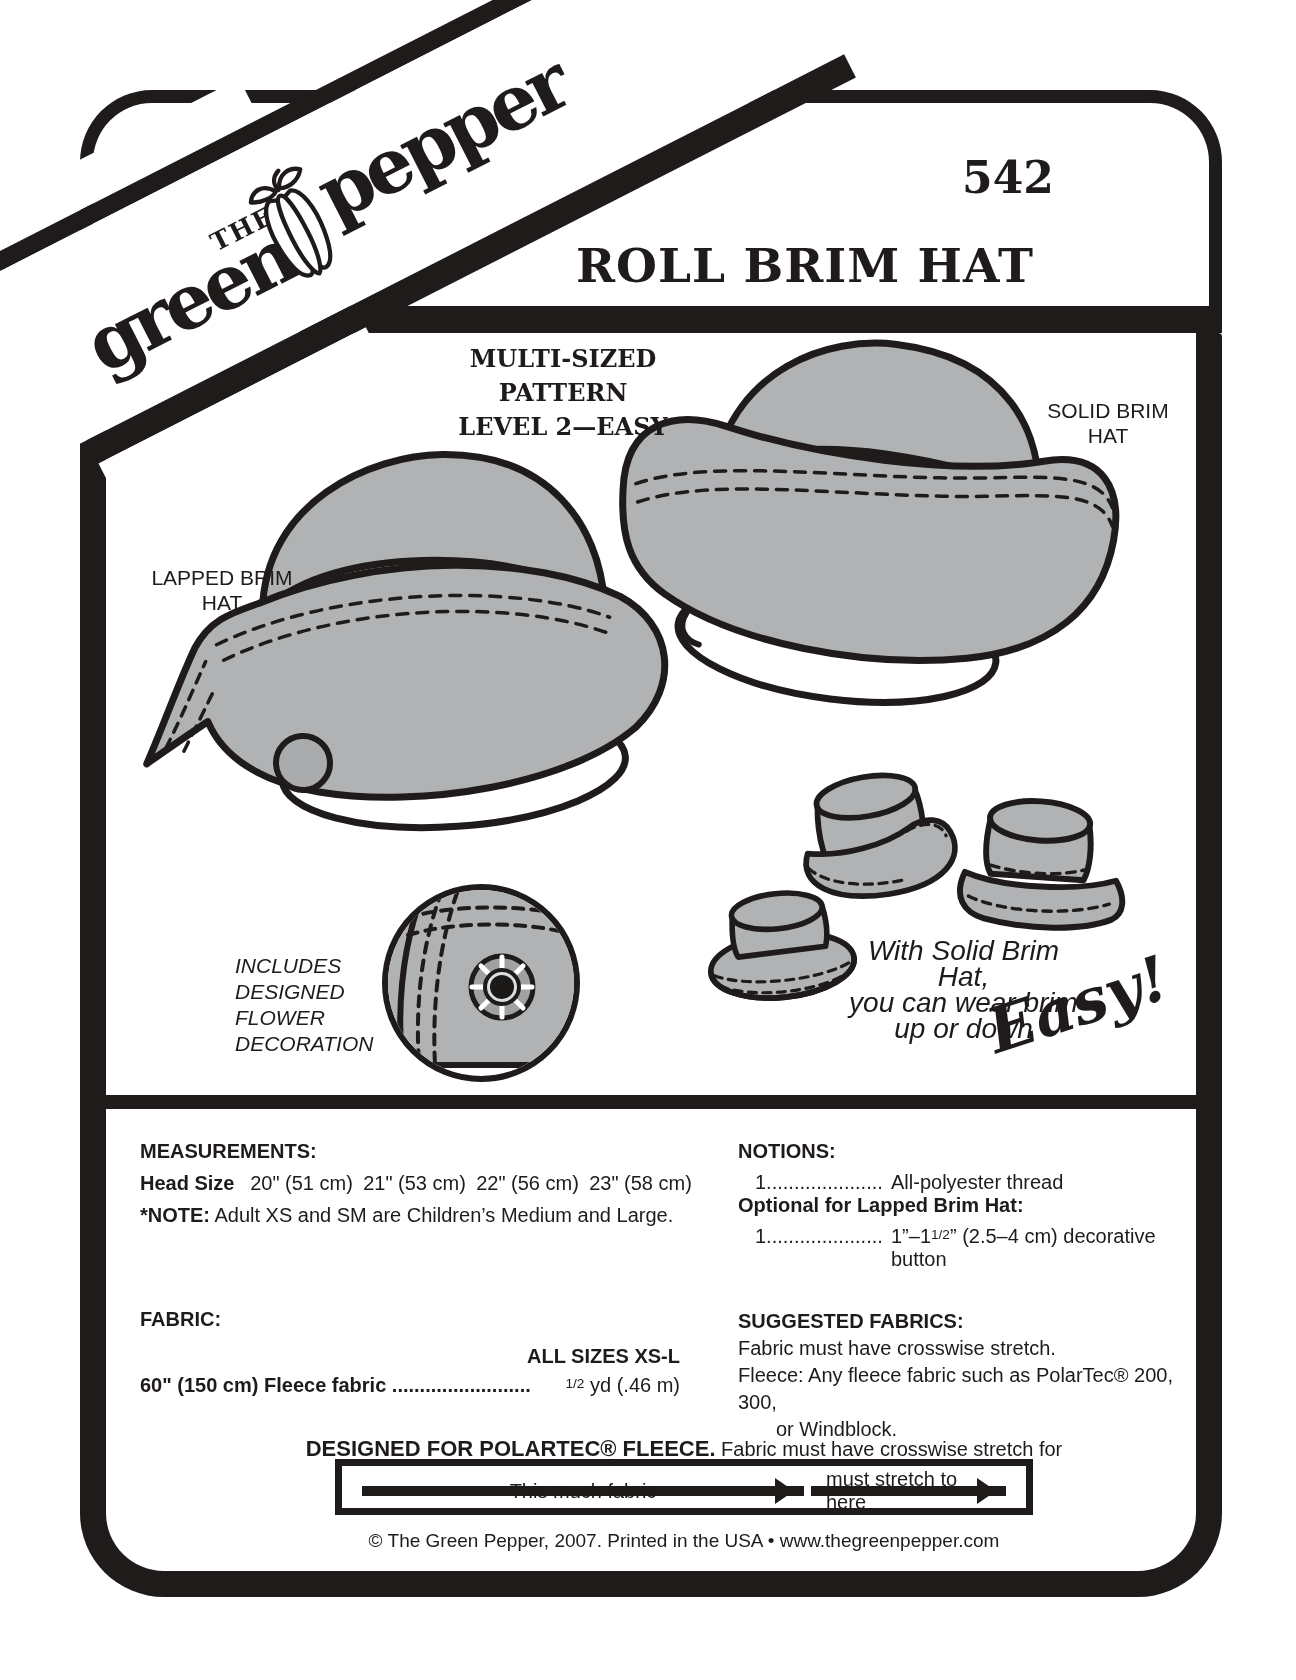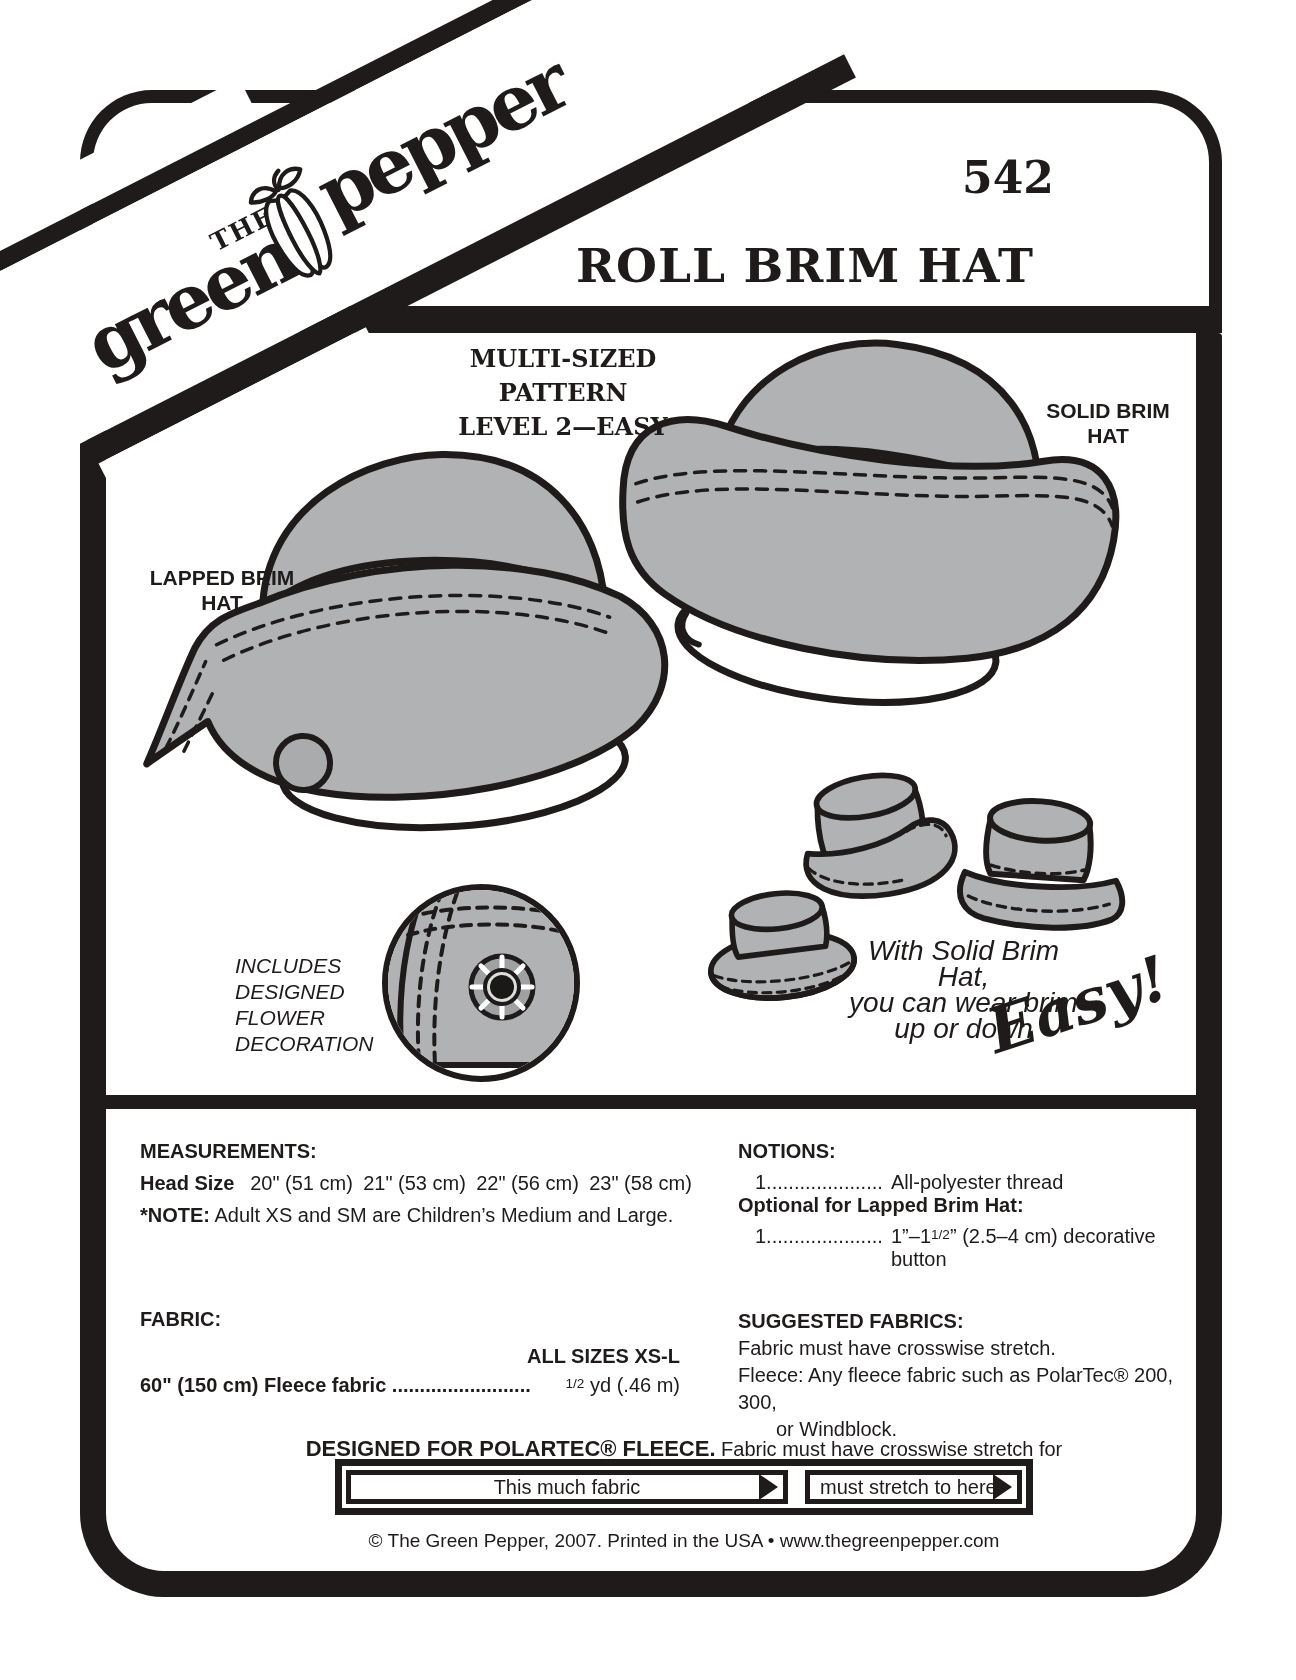--- a/index.html
+++ b/index.html
@@ -55,7 +55,7 @@
     left:413px; top:342px; width:300px; text-align:center; z-index:30;
     font-family:"DejaVu Serif", serif; font-weight:bold; font-size:24px; line-height:34px;
   }
-  .hat-label { z-index:30; font-weight:bold; font-size:21px; line-height:25px; text-align:center; }
+  .hat-label { z-index:30; font-weight:normal; font-size:21px; line-height:25px; text-align:center; }
   .solid-label  { left:1028px; top:398px; width:160px; }
   .lapped-label { left:142px;  top:565px; width:160px; }
   .includes-note {

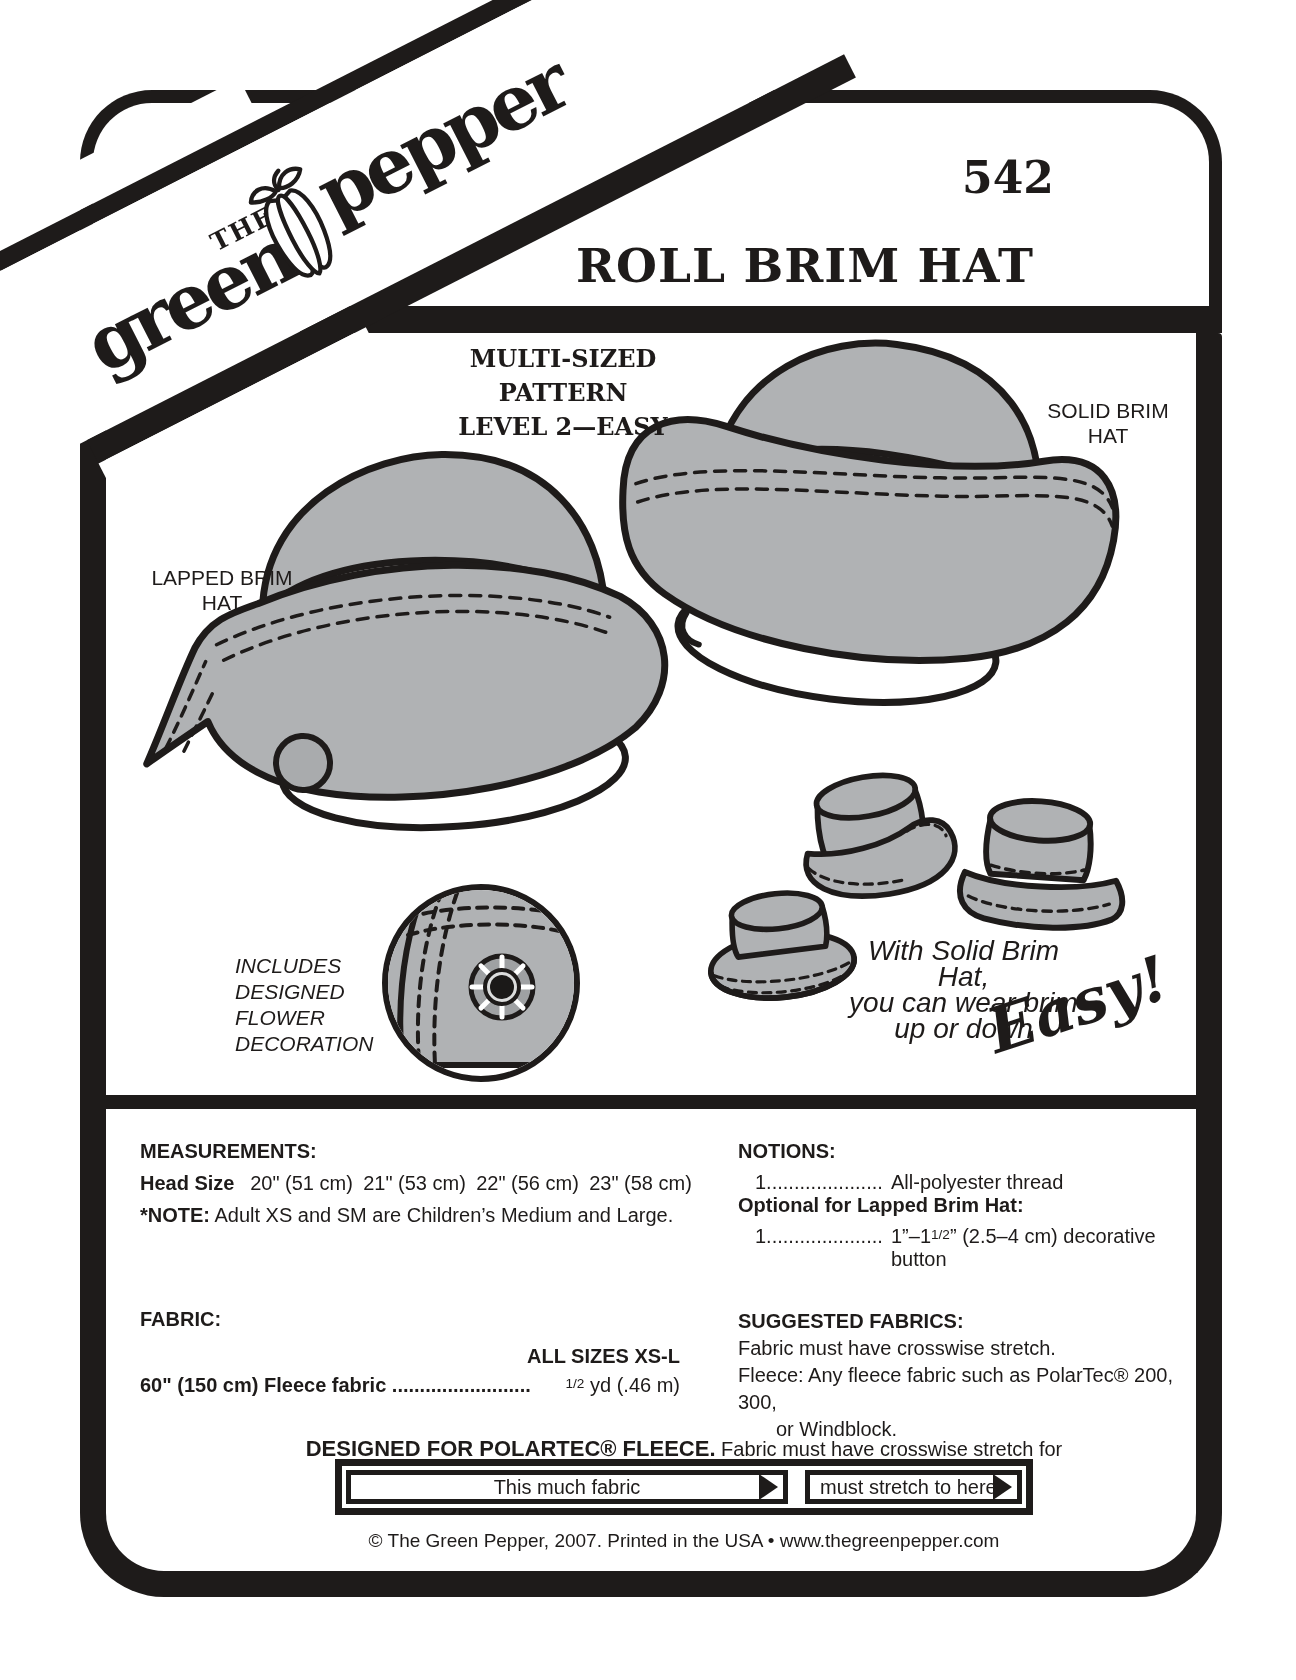--- a/index.html
+++ b/index.html
@@ -96,7 +96,7 @@
   .designed b { font-size:22px; letter-spacing:0; }
   .gauge {
     left:335px; top:1459px; width:698px; height:56px; box-sizing:border-box;
-    border:7px solid #1e1b1a; padding:4px; display:flex; gap:17px; z-index:4; background:#fff;
+    border:7px solid #1e1b1a; padding:20px; display:flex; gap:7px; z-index:4; background:#fff;
   }
   .g-cell {
     border:5px solid #1e1b1a; box-sizing:border-box; display:flex; align-items:center;

